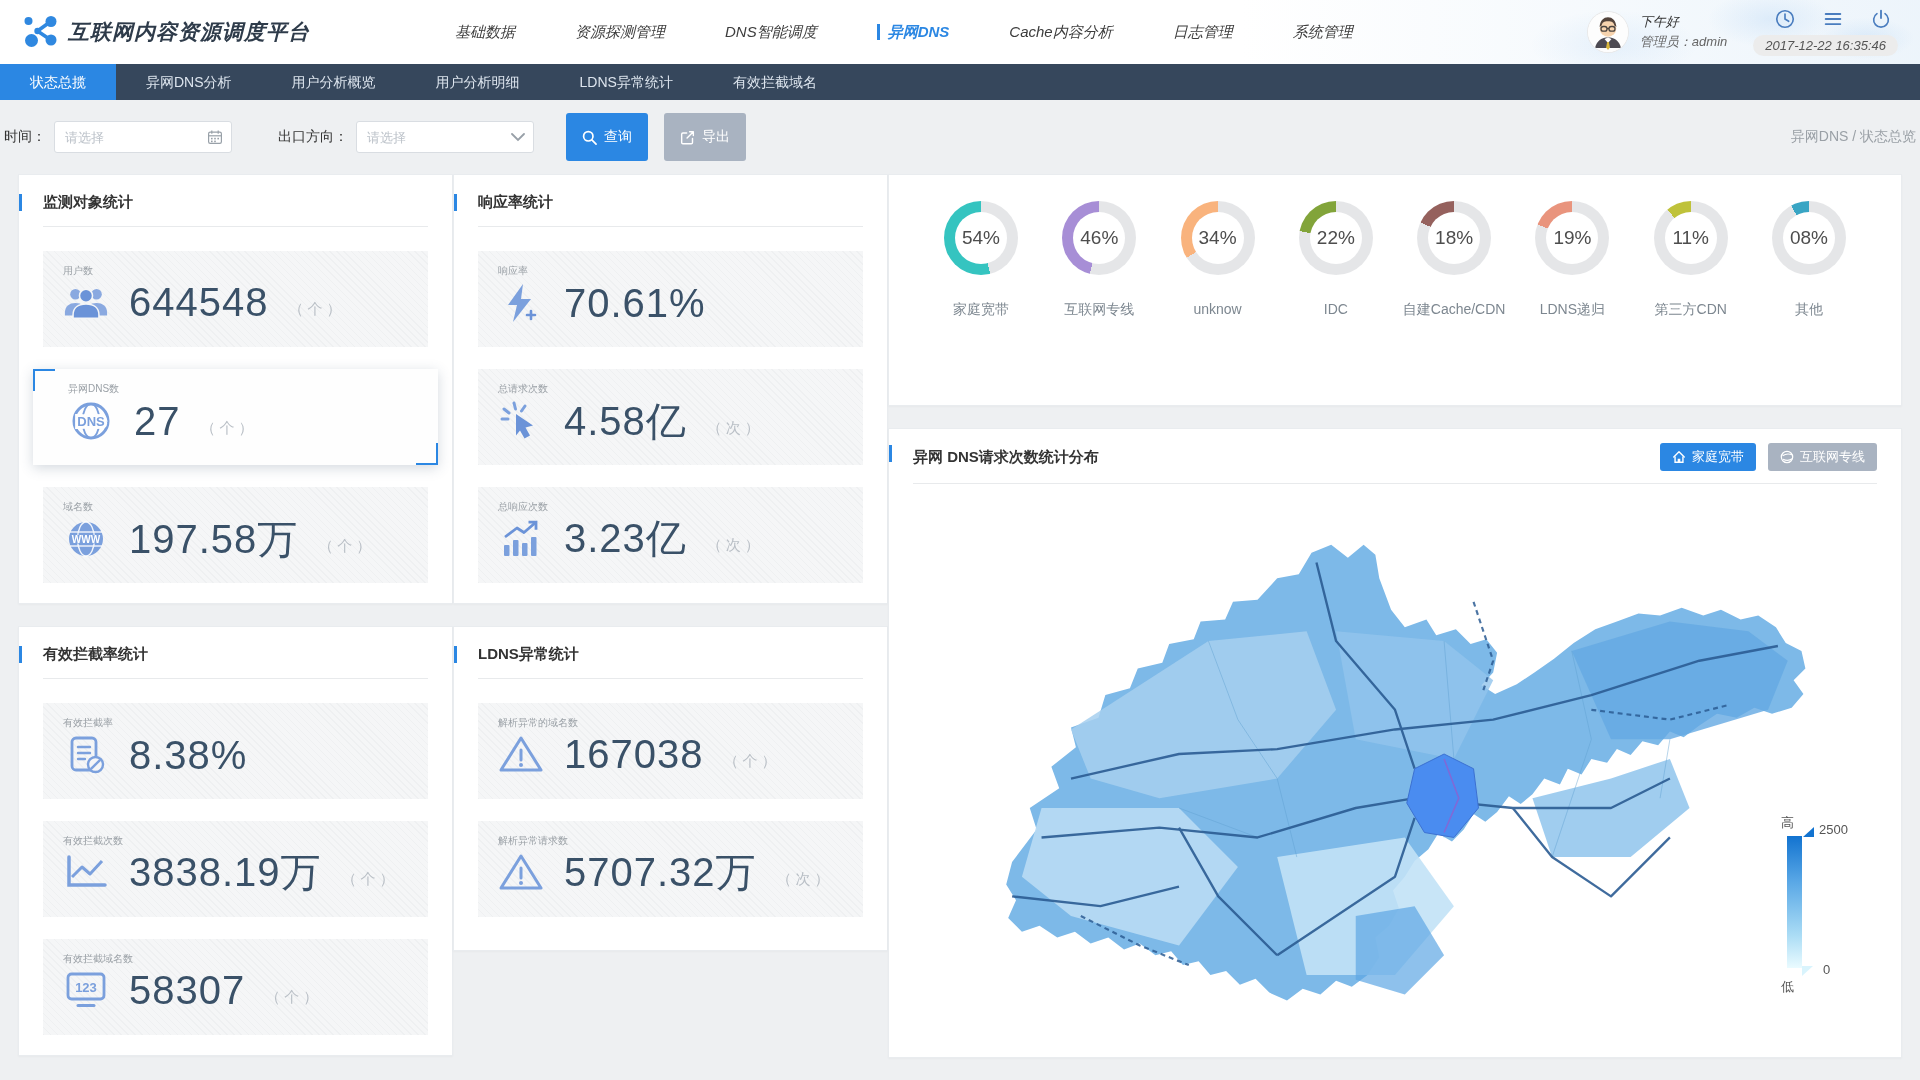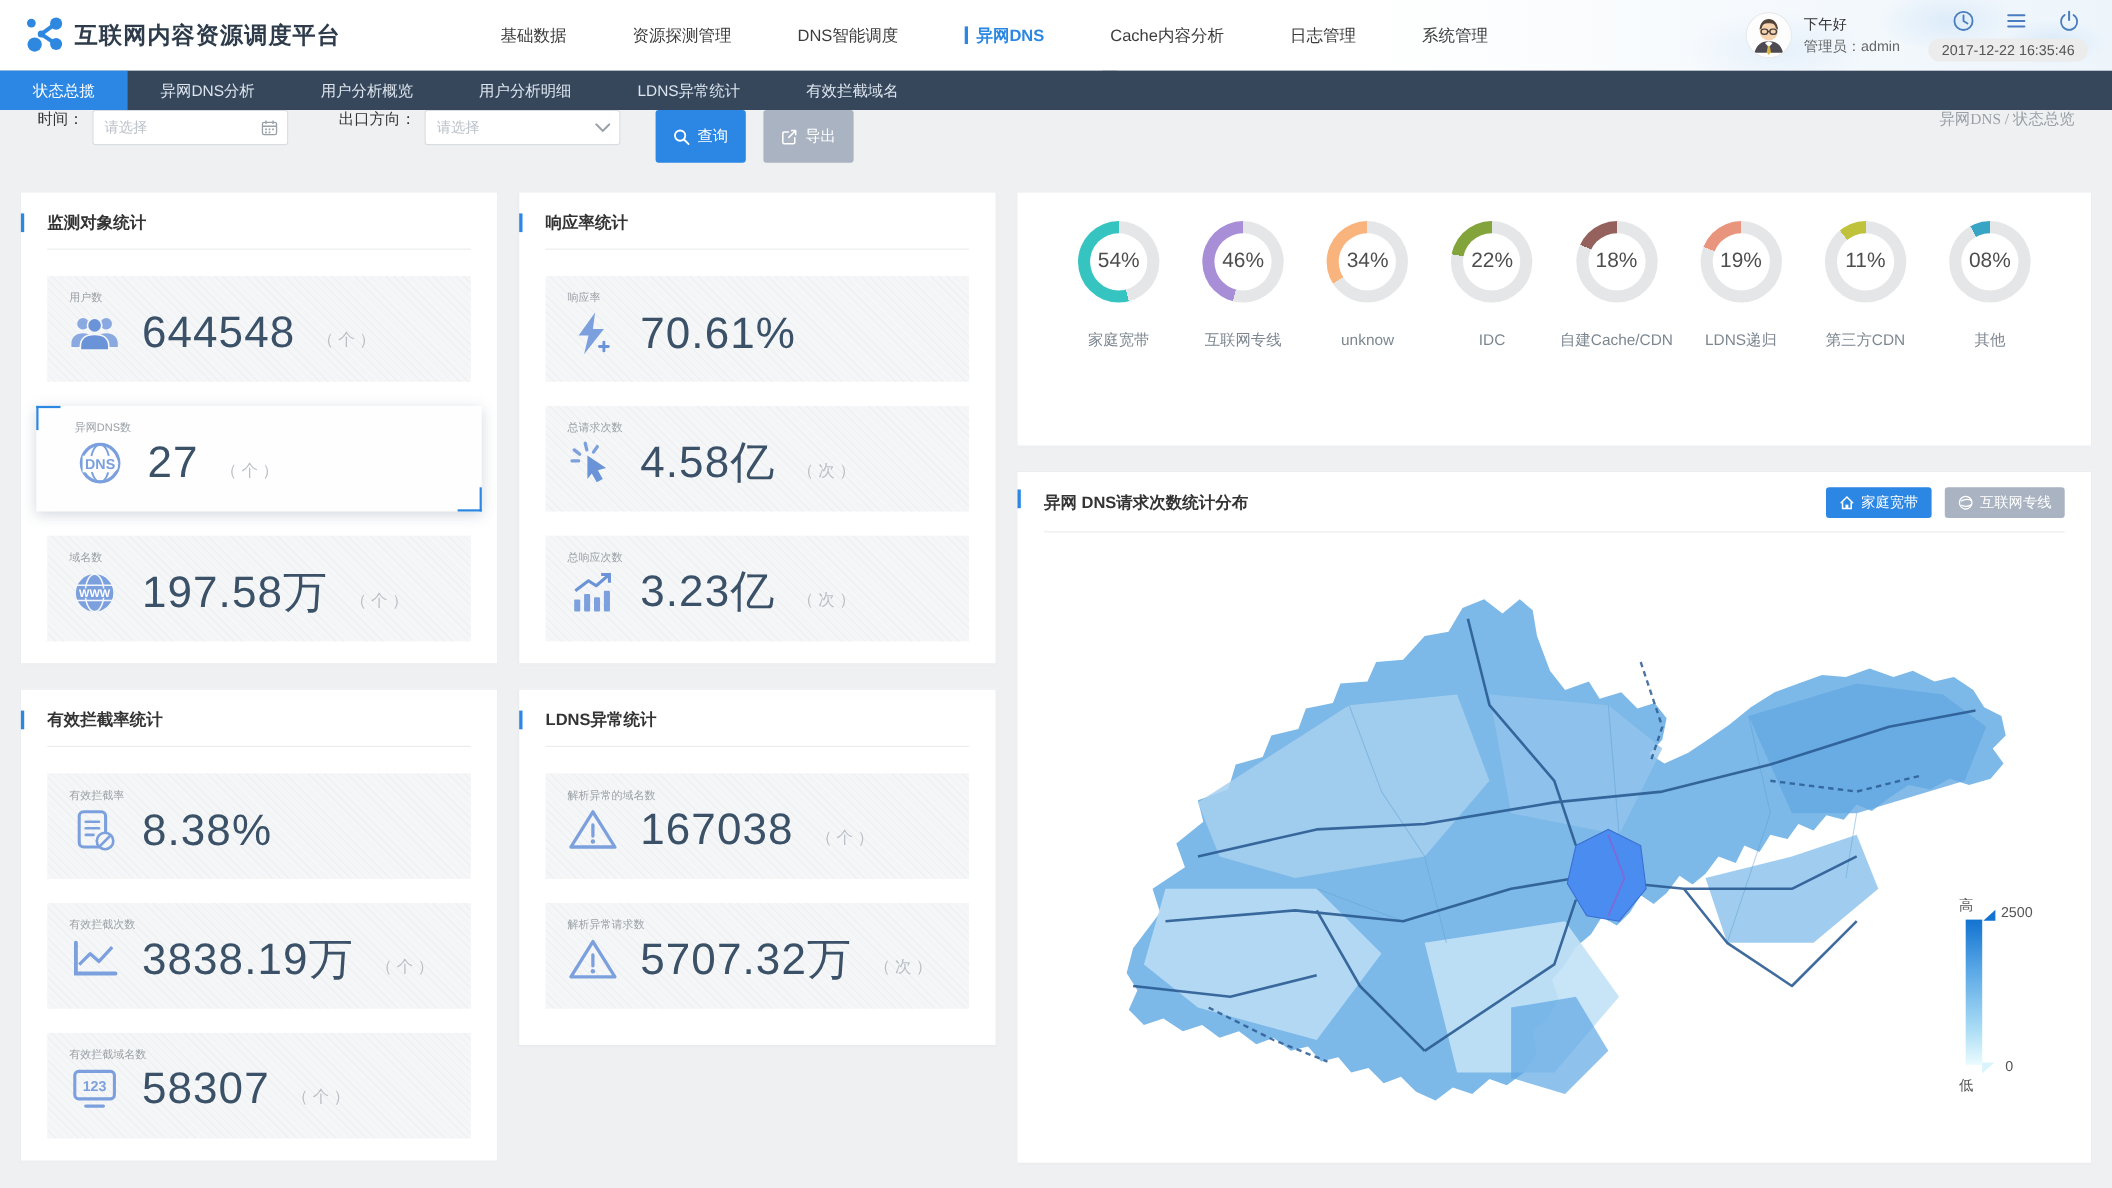--- a/index.html
+++ b/index.html
@@ -7,7 +7,7 @@
   body { font-family:"Liberation Sans","DejaVu Sans",sans-serif; background:#eef0f2; color:#333; overflow:hidden; }
 
   
-  .header { position:relative; height:64px; background:#fff; display:flex; align-items:center; padding:0 22px; z-index:5; }
+  .header { position:relative; height:64px; background:#fff; display:flex; align-items:center; padding:0 22px; z-index:5;font-style:italic; }
   .header-decor { position:absolute; right:0; top:0; width:680px; height:64px; pointer-events:none;
     background:
       radial-gradient(90px 40px at 78% 30%, rgba(43,135,227,.10), transparent 70%),

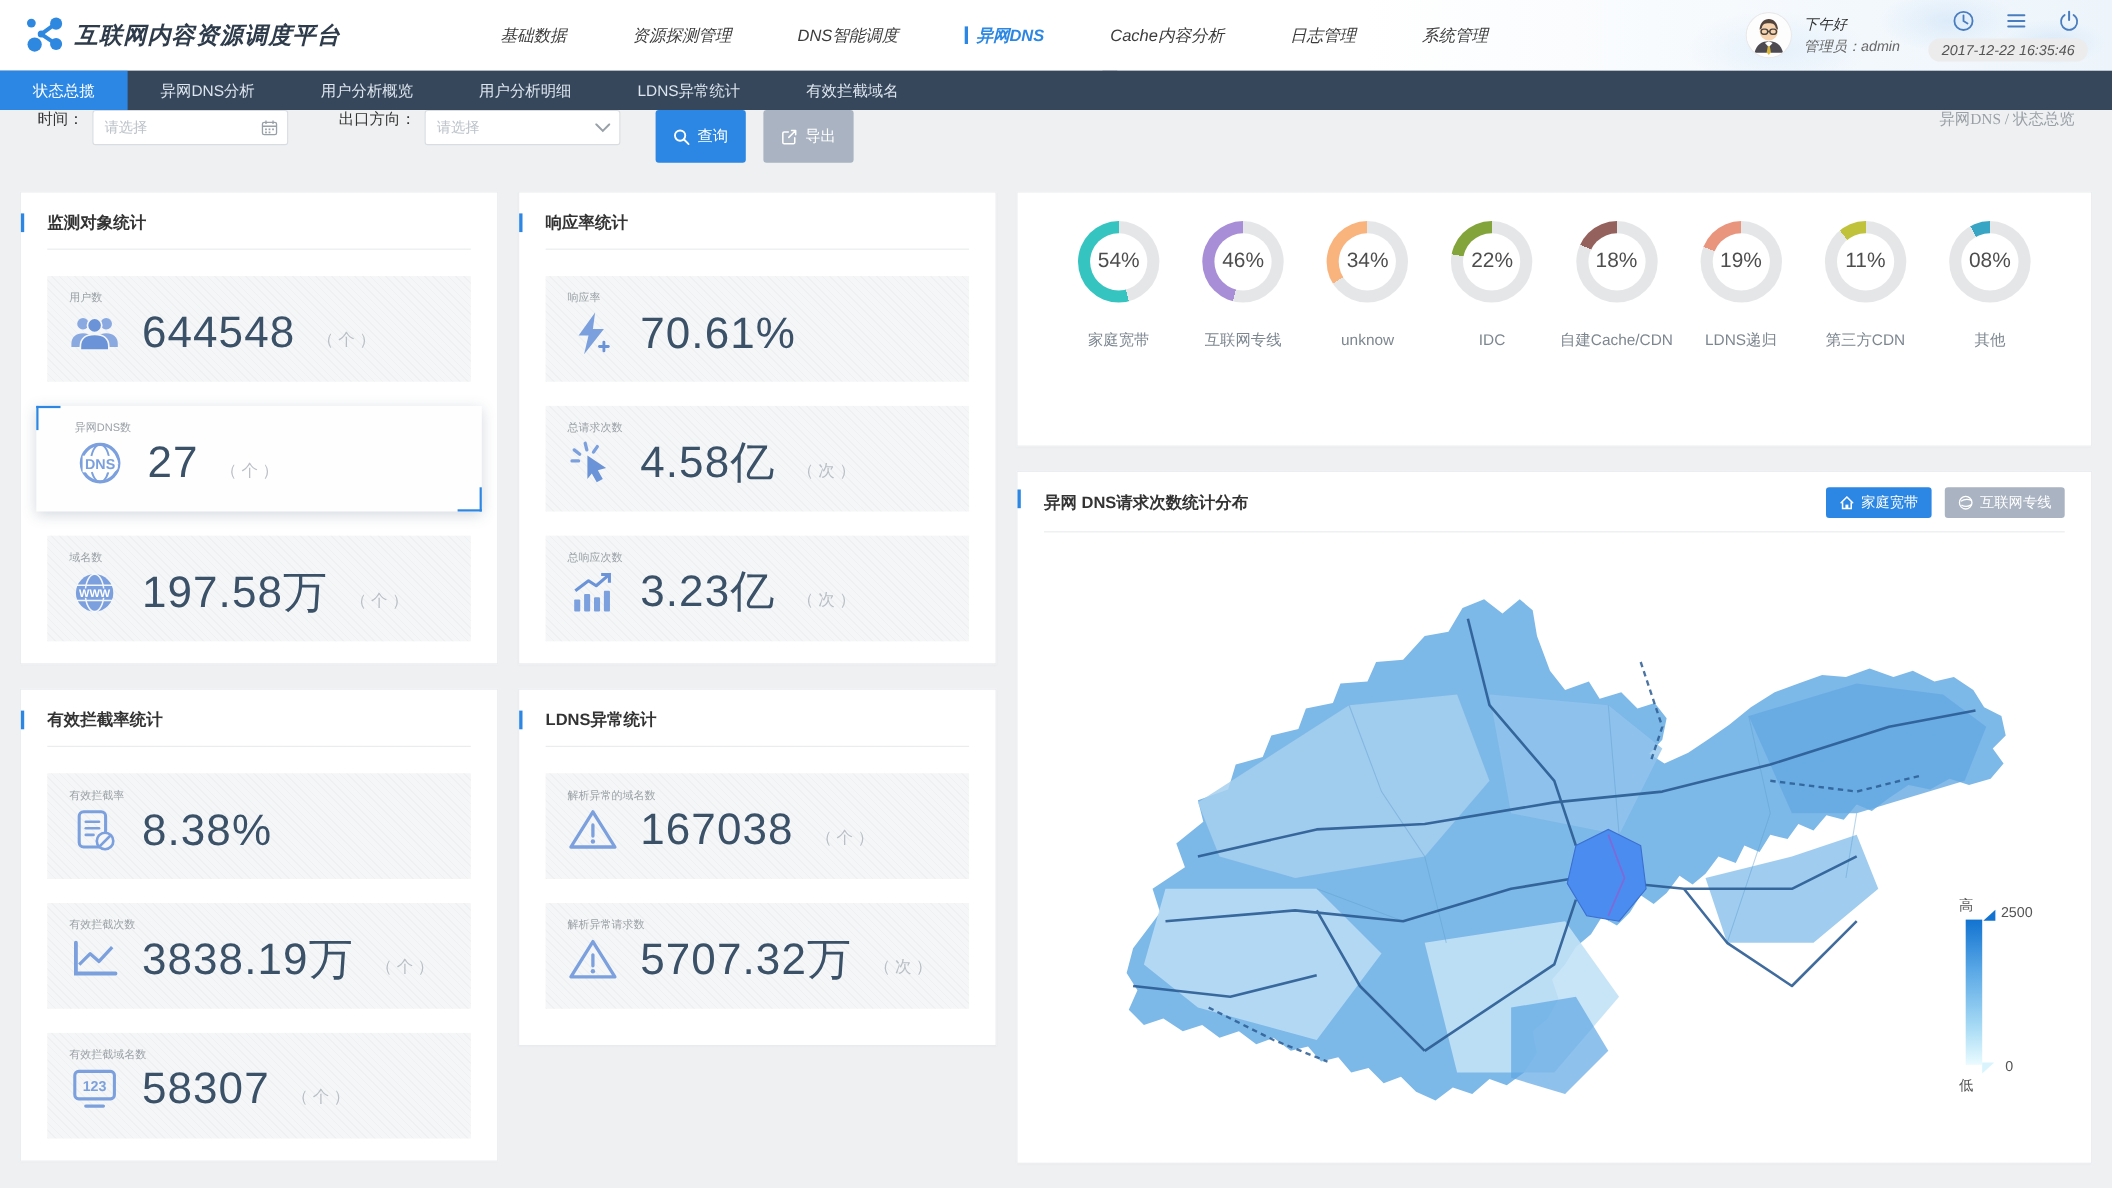--- a/index.html
+++ b/index.html
@@ -37,7 +37,7 @@
   .tab.active { background:#2b87e3; color:#fff; }
 
   
-  .filterbar { height:74px; display:flex; padding:0 34px;font-family:Liberation Serif, serif; }
+  .filterbar { height:74px; display:flex; align-items:center; padding:0 4px; }
   .flabel { font-size:14px; color:#333; margin-right:8px; }
   .fwrap { position:relative; }
   .finput { width:178px; height:32px; border:1px solid #d9dde2; border-radius:3px; background:#fff; padding:0 32px 0 10px; font-size:13px; color:#333; font-family:inherit; }

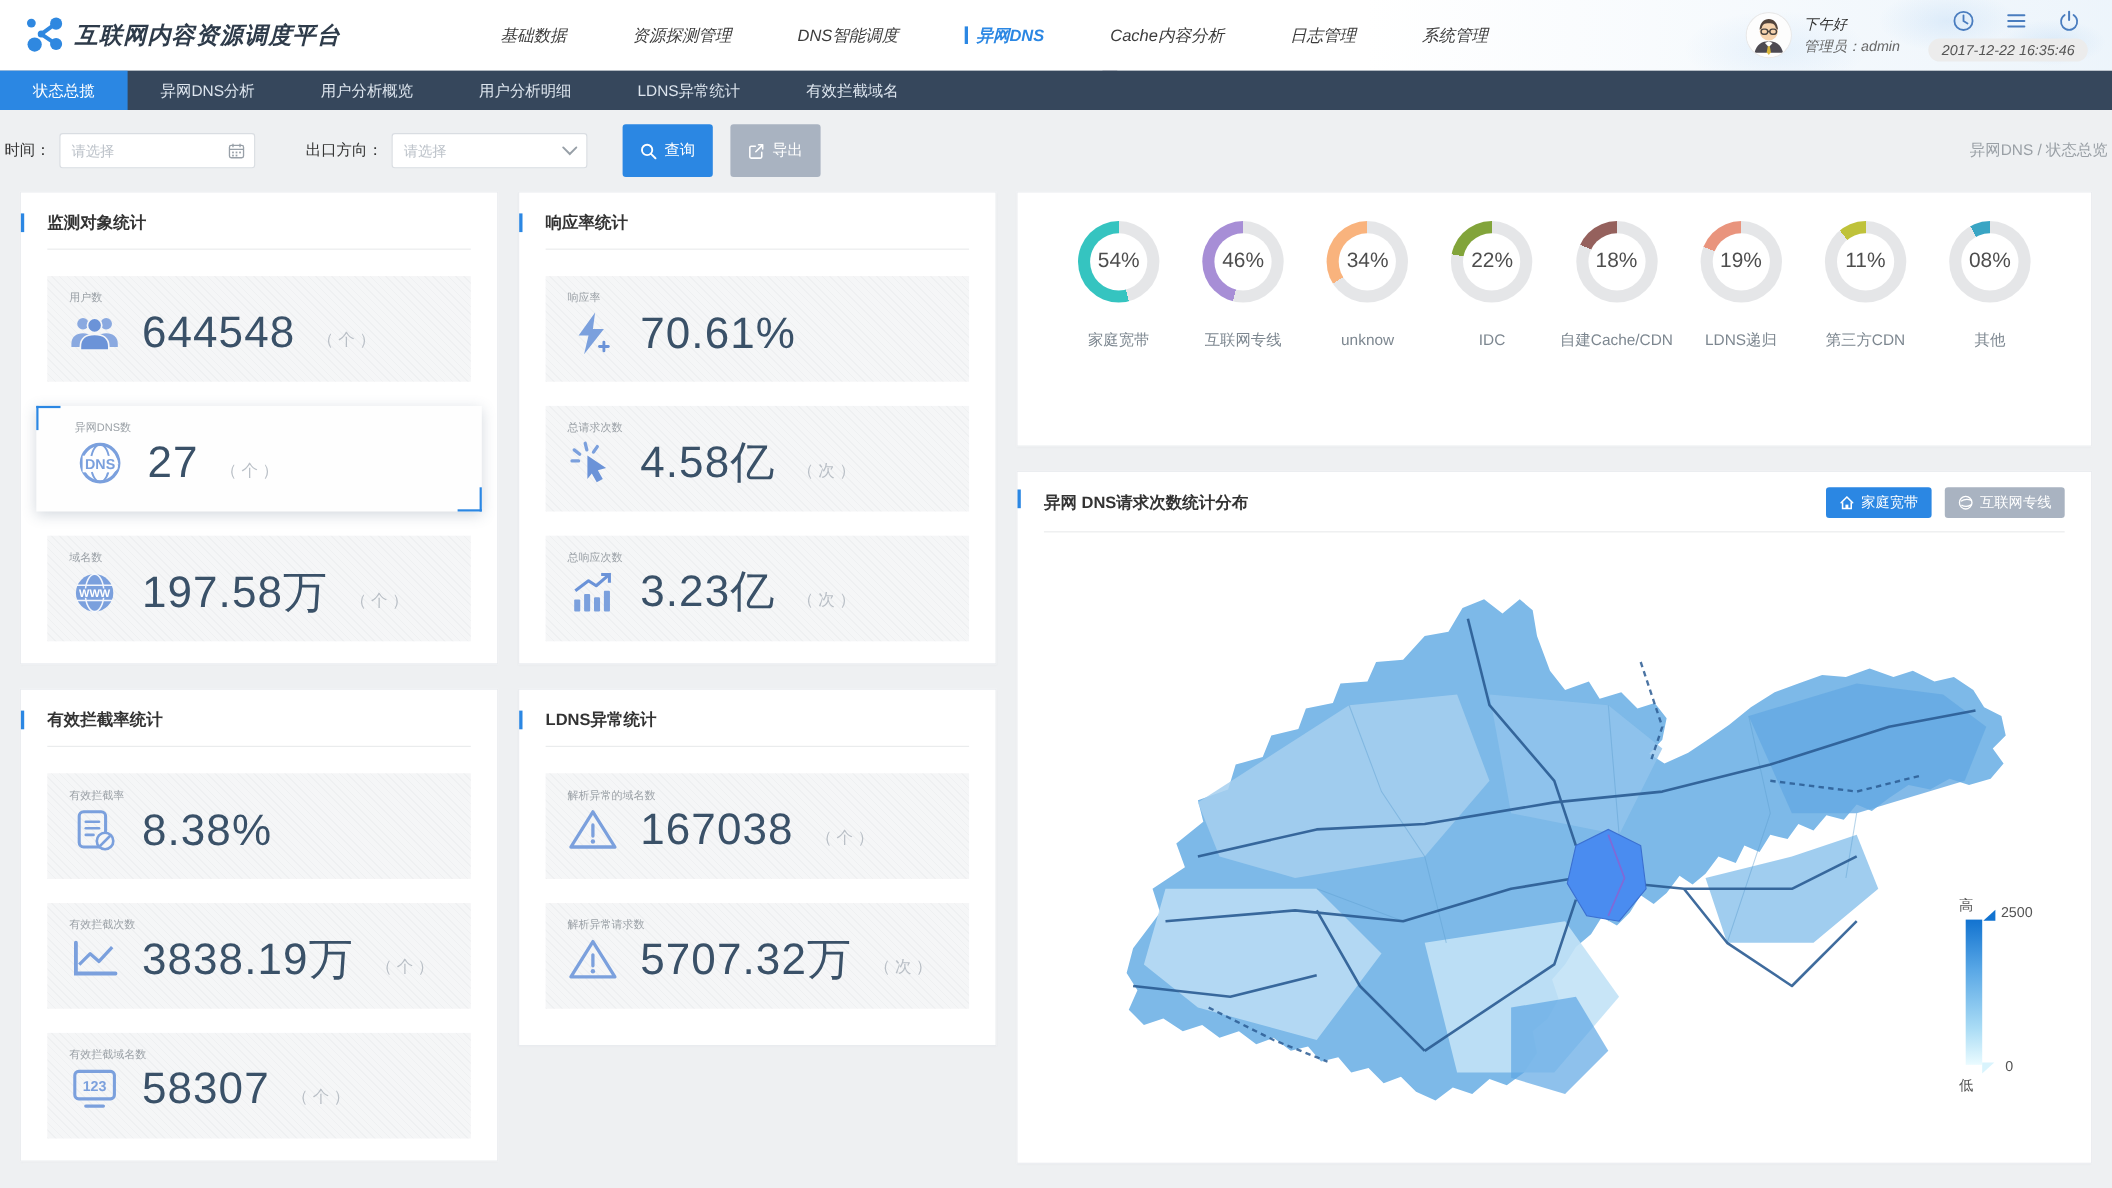--- a/index.html
+++ b/index.html
@@ -50,7 +50,7 @@
   .breadcrumb { margin-left:auto; font-size:14px; color:#9aa0a6; }
 
   
-  .content { display:flex; gap:18px; padding:0 18px; }
+  .content { display:flex; gap:0; padding:0 18px; }
   .col { display:flex; flex-direction:column; gap:22px; }
   .col-s { width:435px; }
   .col-l { flex:1; }

